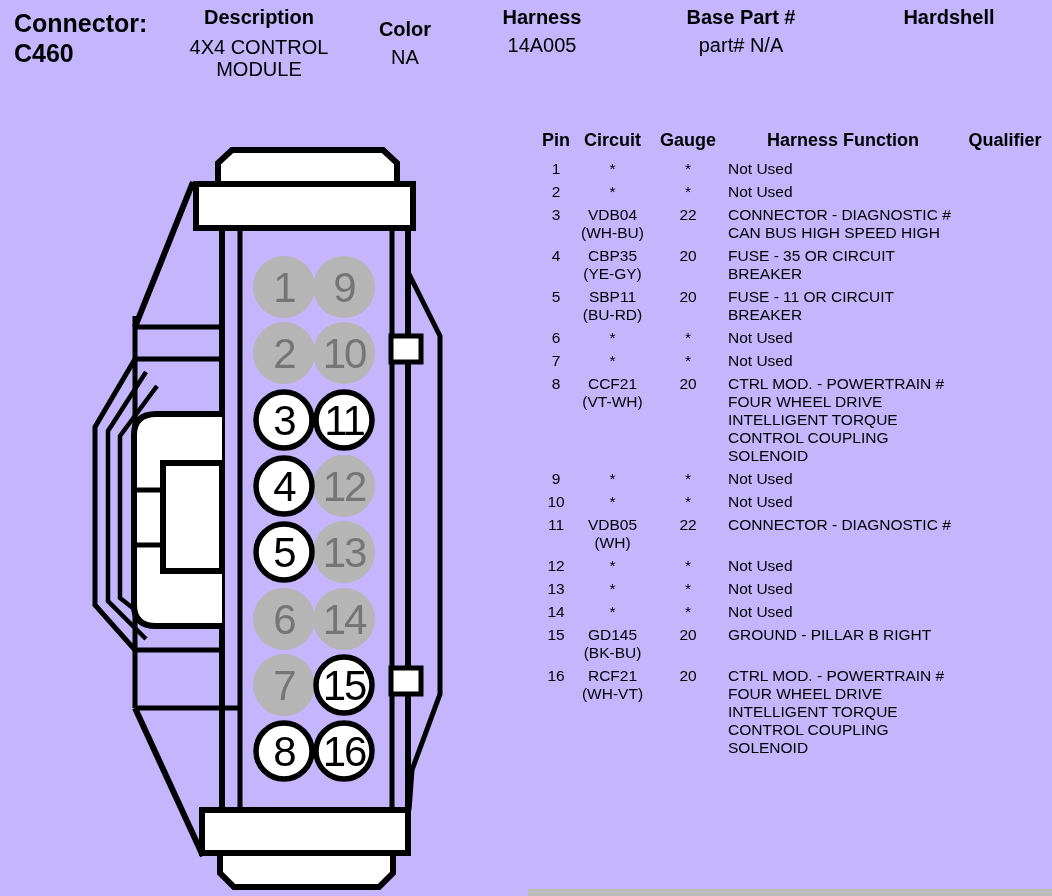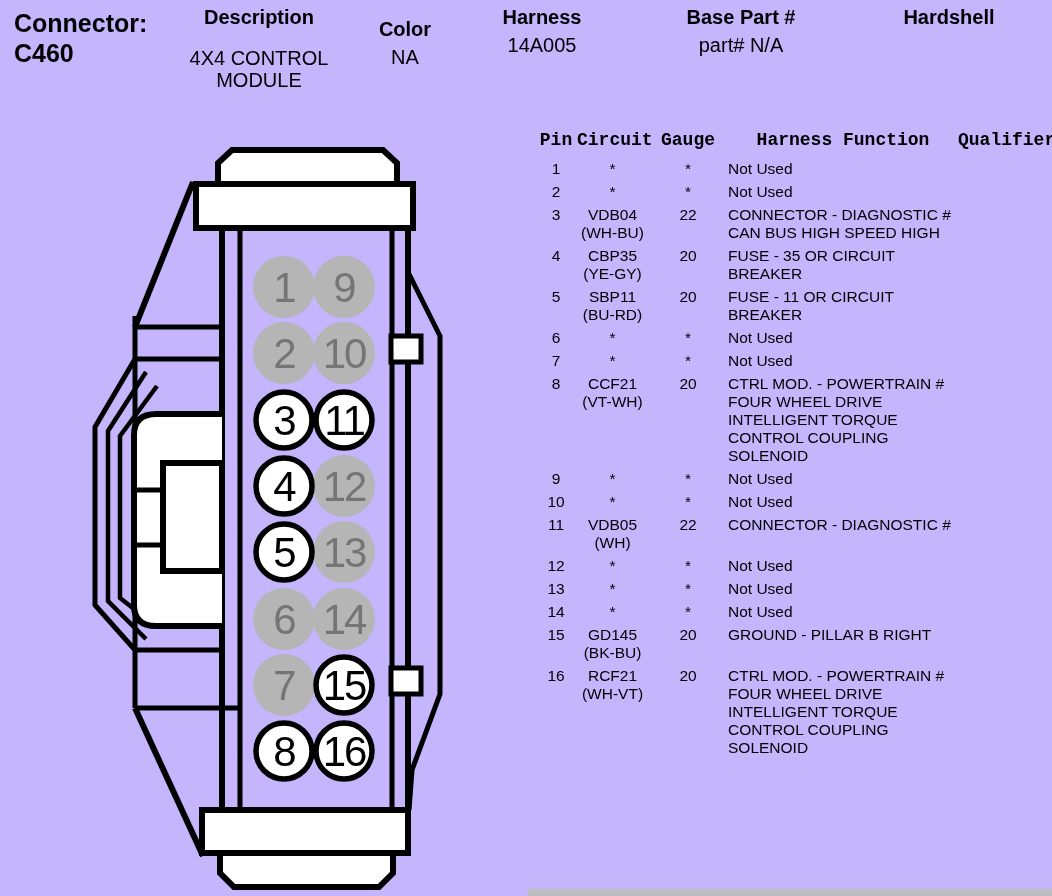--- a/index.html
+++ b/index.html
@@ -53,7 +53,7 @@
 
   <div class="hdr hdr-block hdr-desc">
     <div class="hdr-label">Description</div>
-    <div class="hdr-value" style="margin-top:19px;">4X4 CONTROL</div>
+    <div class="hdr-value" style="margin-top:8px;">4X4 CONTROL</div>
     <div class="hdr-value" style="margin-top:0;">MODULE</div>
   </div>
 

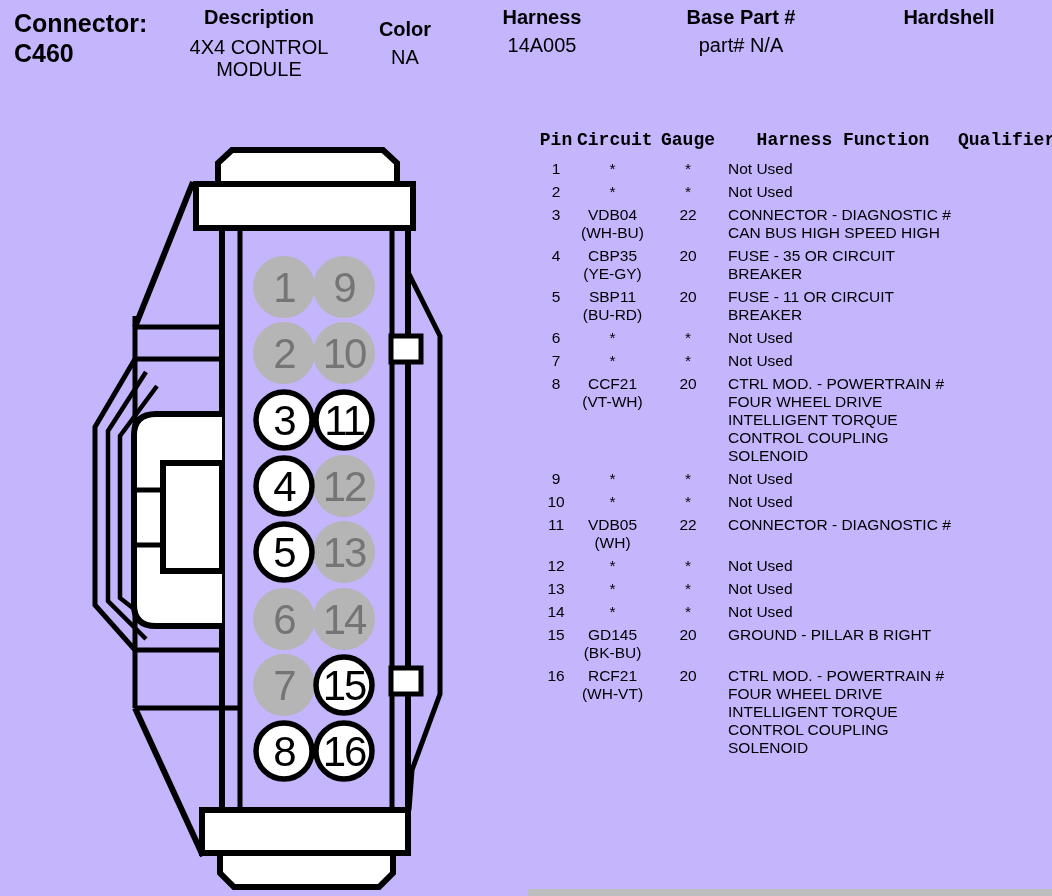--- a/index.html
+++ b/index.html
@@ -21,7 +21,7 @@
   
   .ptable{position:absolute;left:535px;top:130px;width:517px;font-size:15.5px;line-height:18px;}
   .phead{display:grid;grid-template-columns:42px 71px 80px 230px 94px;
-         font-weight:bold;font-size:18px;line-height:20px;margin-bottom:10px;font-family:Liberation Mono, monospace;}
+         font-weight:bold;font-size:18px;line-height:20px;margin-bottom:10px;}
   .phead .h{text-align:center;white-space:nowrap;}
   .trow{display:grid;grid-template-columns:42px 71px 80px 230px 94px;padding-bottom:5px;}
   .c-pin{text-align:center;}

